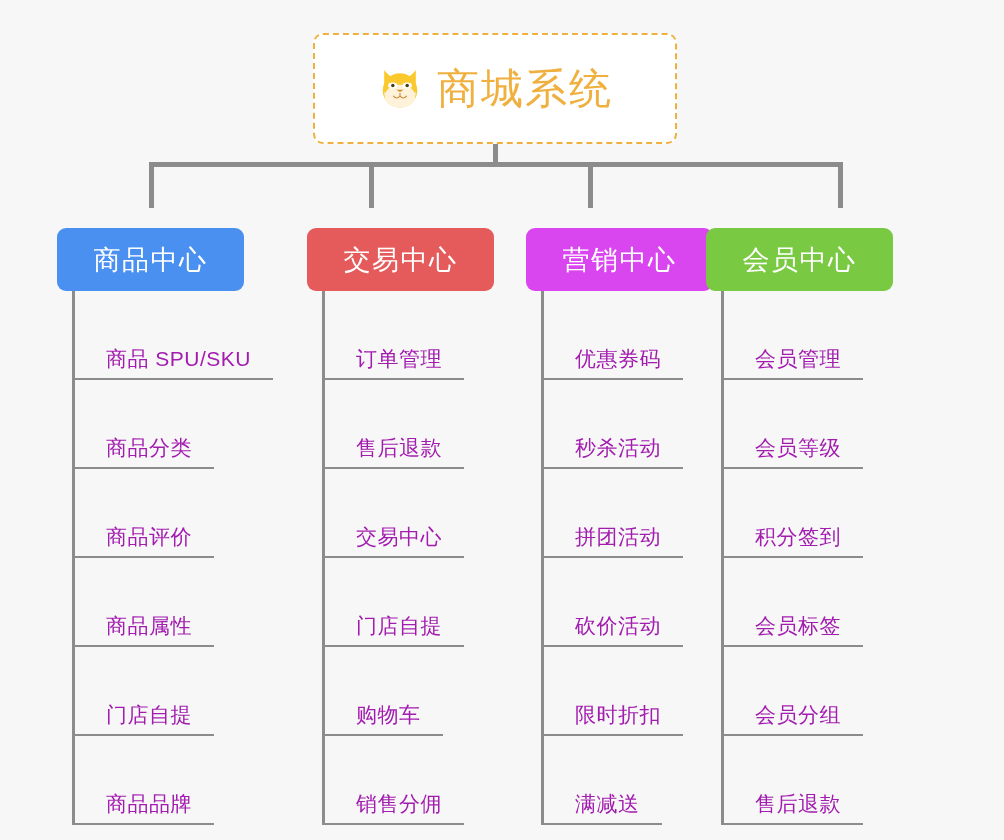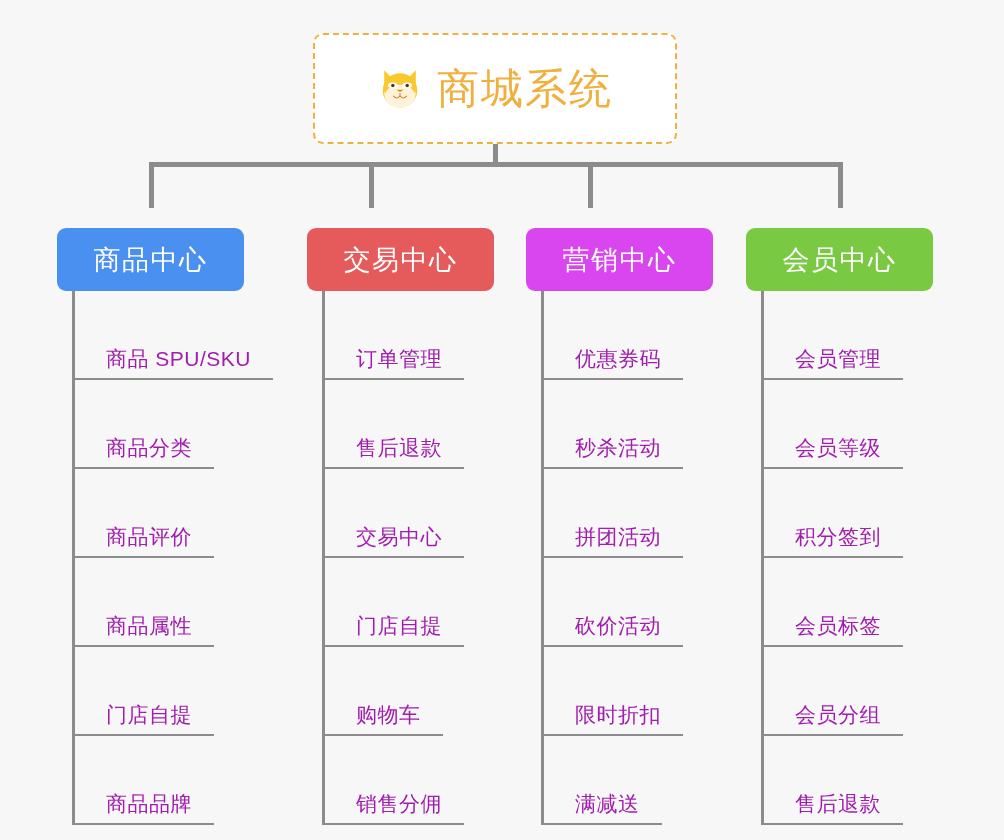--- a/index.html
+++ b/index.html
@@ -193,7 +193,7 @@
     </div>
   </div>
 
-  <div class="column" style="left:746px;font-family:Liberation Mono, monospace;">
+  <div class="column" style="left:706px;font-family:Liberation Mono, monospace;">
     <div class="cat-box" style="background-color: rgb(122, 201, 67);">
       <span>会员中心</span>
     </div>

